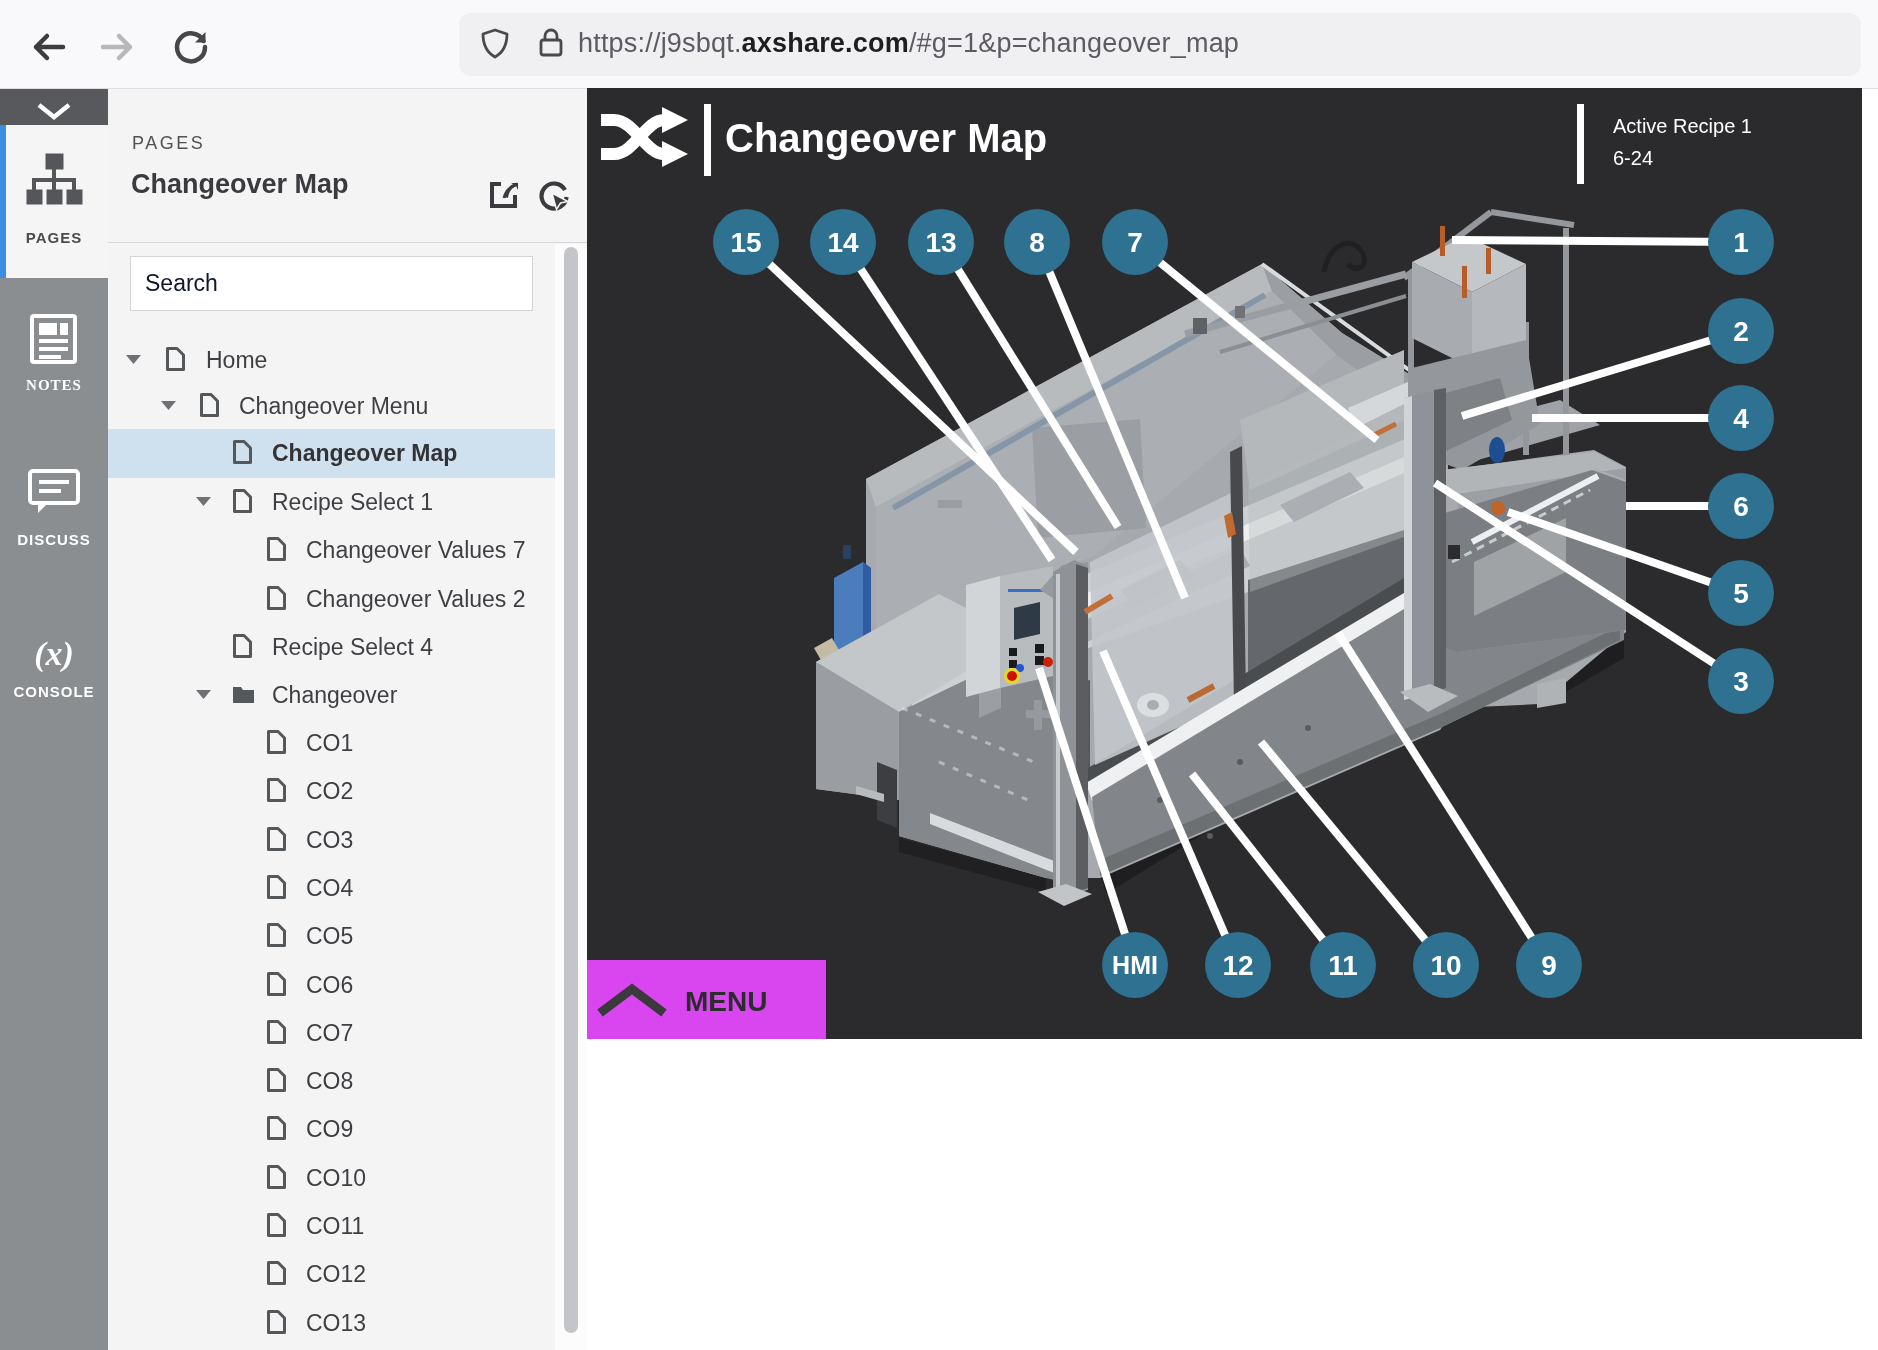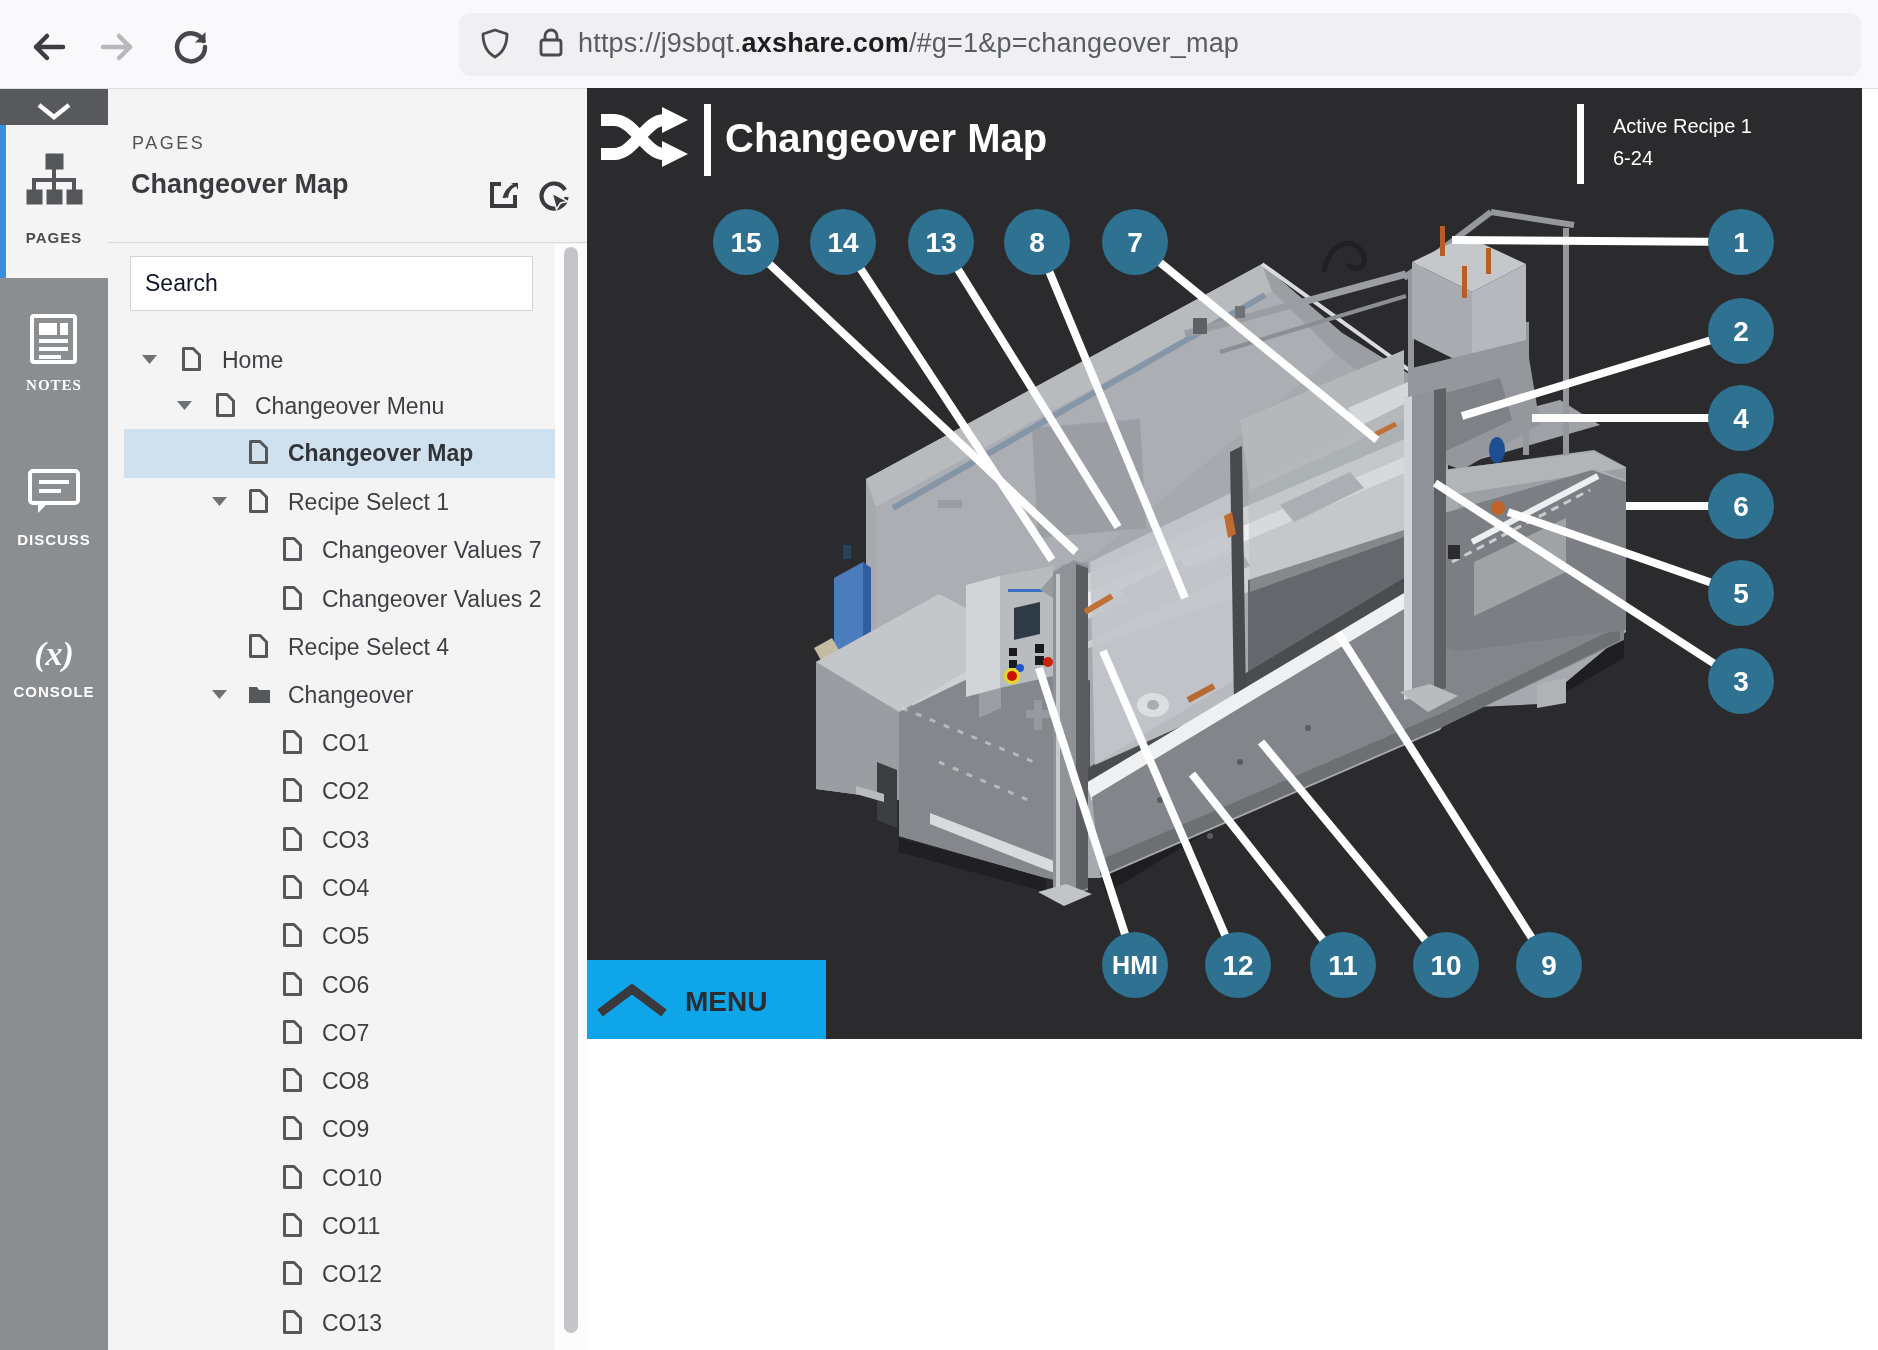--- a/index.html
+++ b/index.html
@@ -35,7 +35,7 @@
   #searchbox { position:absolute; left:22px; top:167px; width:403px; height:55px;
     background:#fff; border:1px solid #d4d4d8; }
   #searchbox span { position:absolute; left:14px; top:13px; font-size:23px; color:#0f172a; }
-  .trow { position:absolute; left:16px; width:450px; height:49px; }
+  .trow { position:absolute; left:0; width:450px; height:49px; }
   .trow .txt { position:absolute; top:11px; font-size:23px; color:#3f3f43; }
   .trow.sel { background:#cfe0ef; width:450px; }
   .trow.sel .txt { font-weight:bold; color:#333336; }

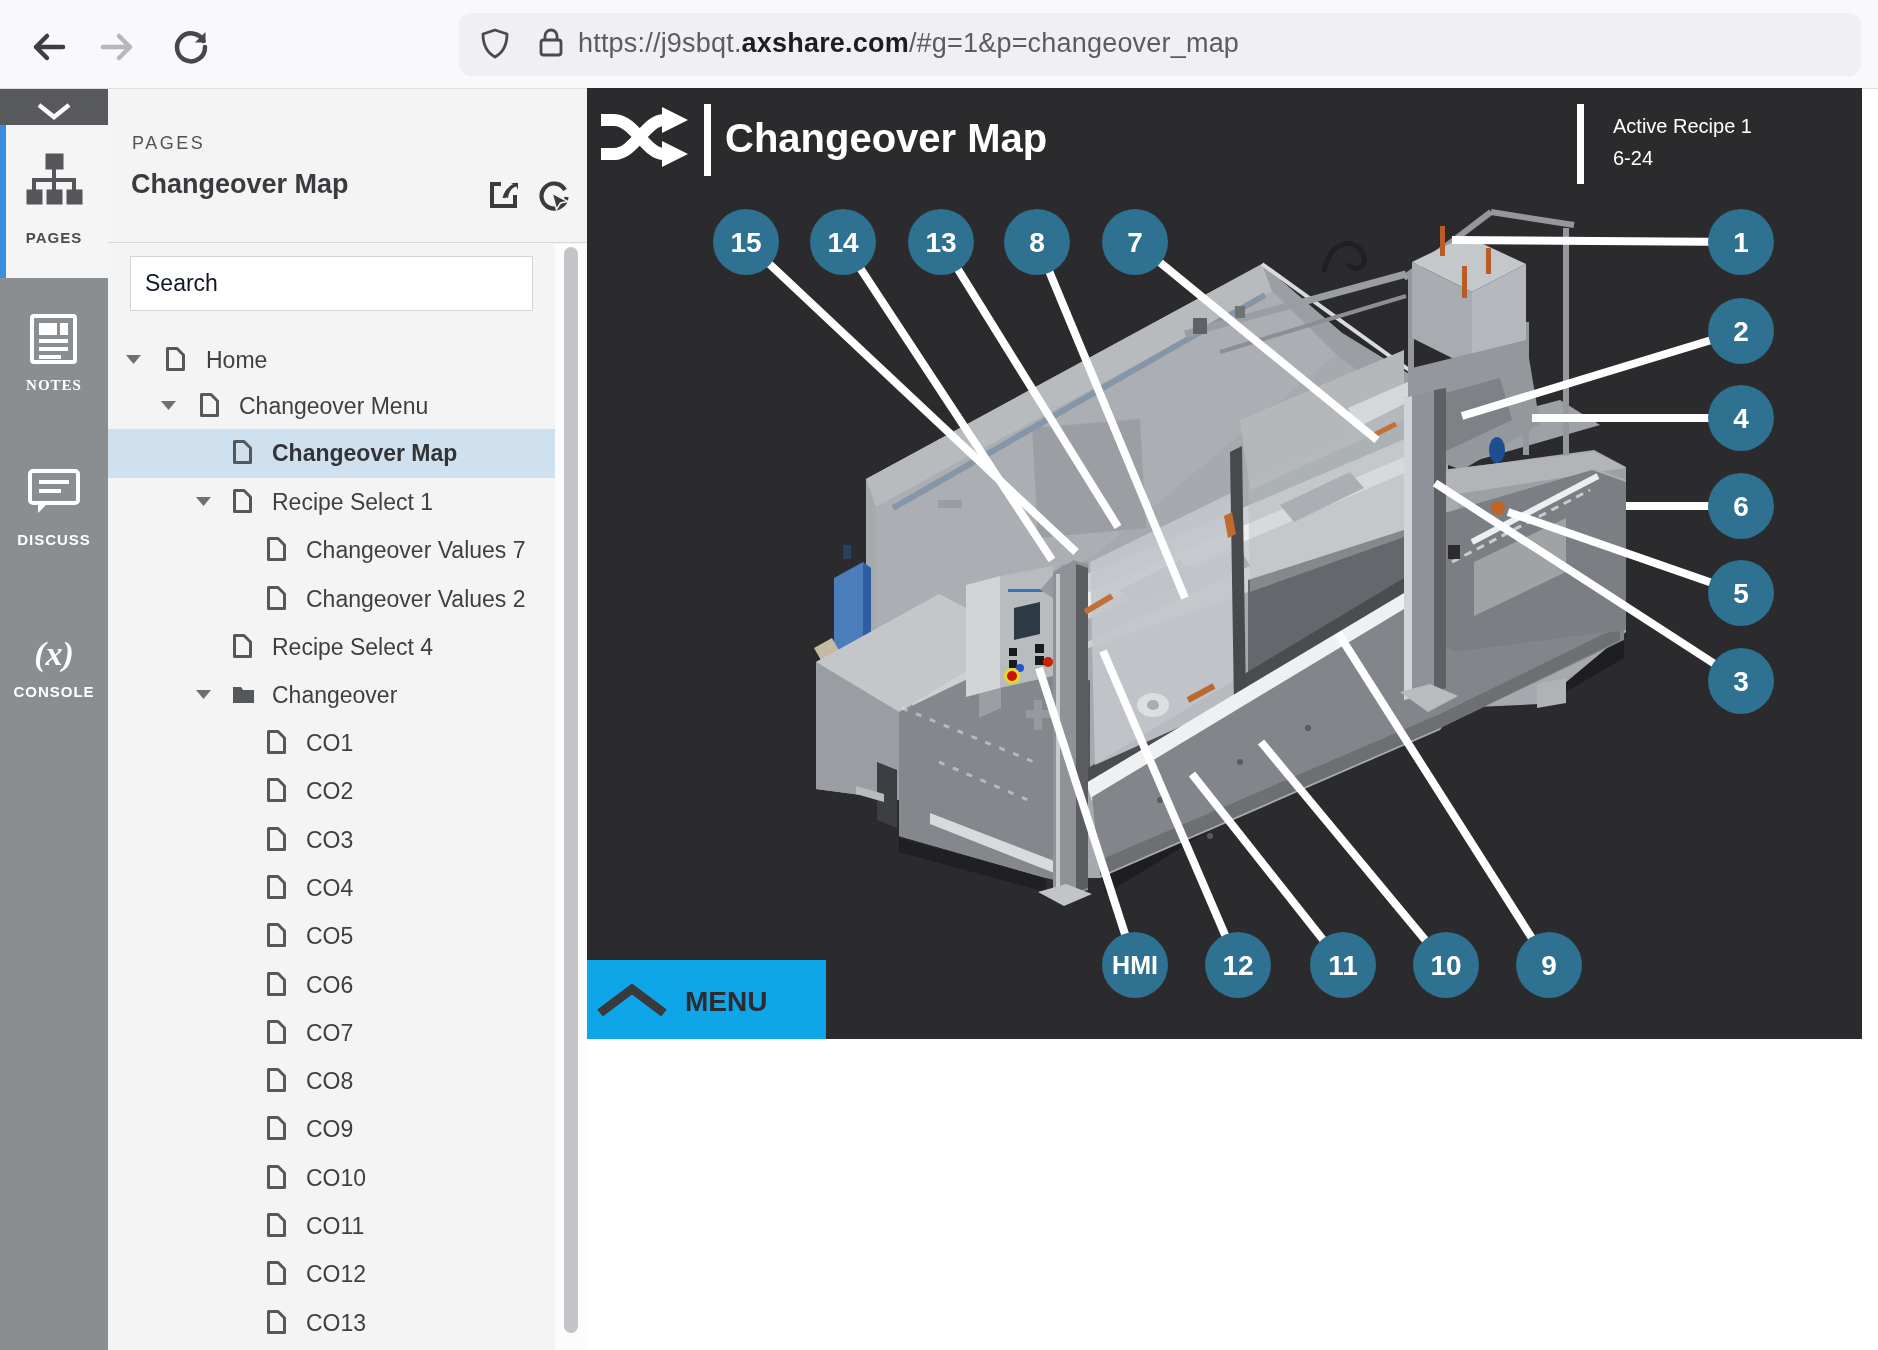--- a/index.html
+++ b/index.html
@@ -49,7 +49,7 @@
   #vbar1 { position:absolute; left:117px; top:16px; width:7px; height:72px; background:#fff; }
   #vbar2 { position:absolute; left:990px; top:16px; width:7px; height:80px; background:#fff; }
   #recipe { position:absolute; left:1026px; top:22px; font-size:20px; color:#fff; line-height:32px; }
-  #menubtn { position:absolute; left:0; top:872px; width:239px; height:79px; background:#0ea5e9; }
+  #menubtn { position:absolute; left:0; top:872px; width:239px; height:79px; background:#d946ef; }
   #menubtn .mtxt { position:absolute; left:98px; top:26px; font-size:28px; font-weight:bold; color:#2c2c2e; }
 </style>
 </head>

